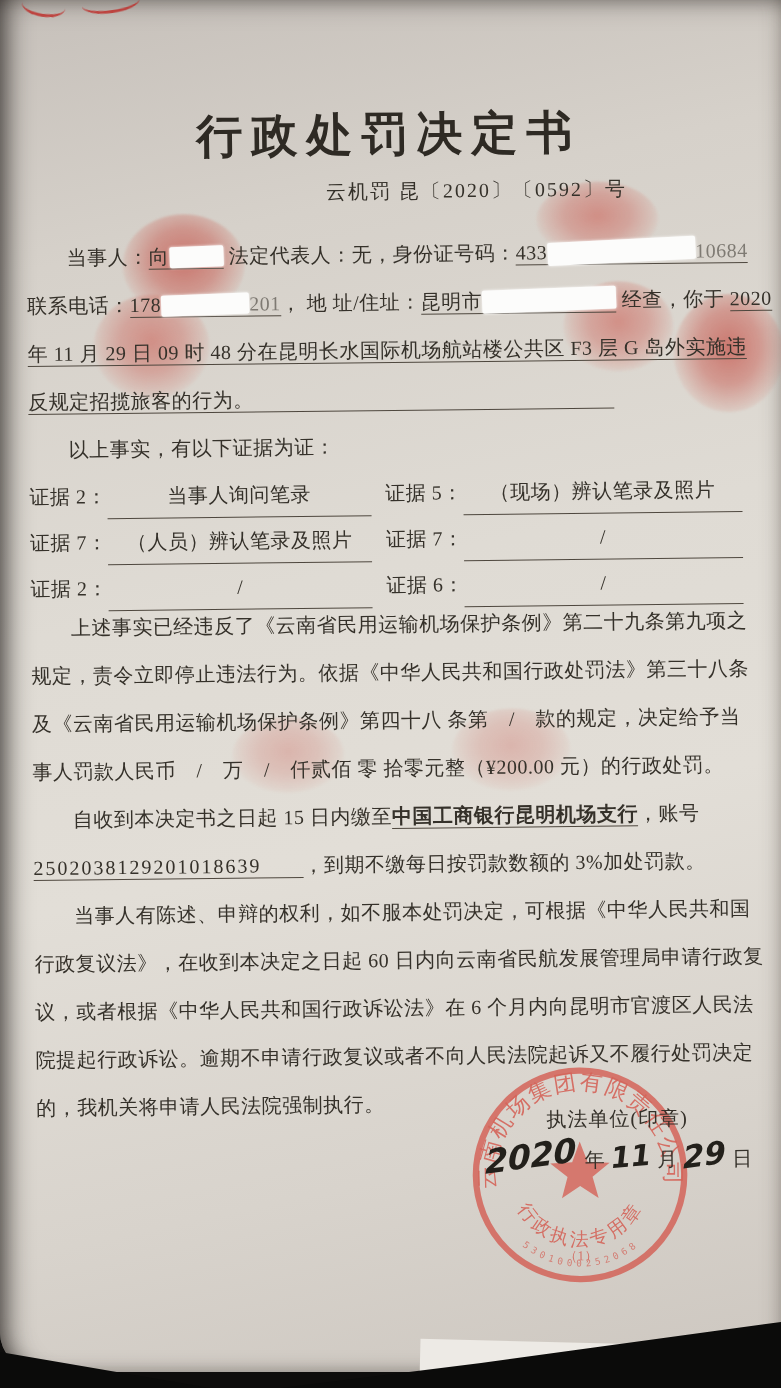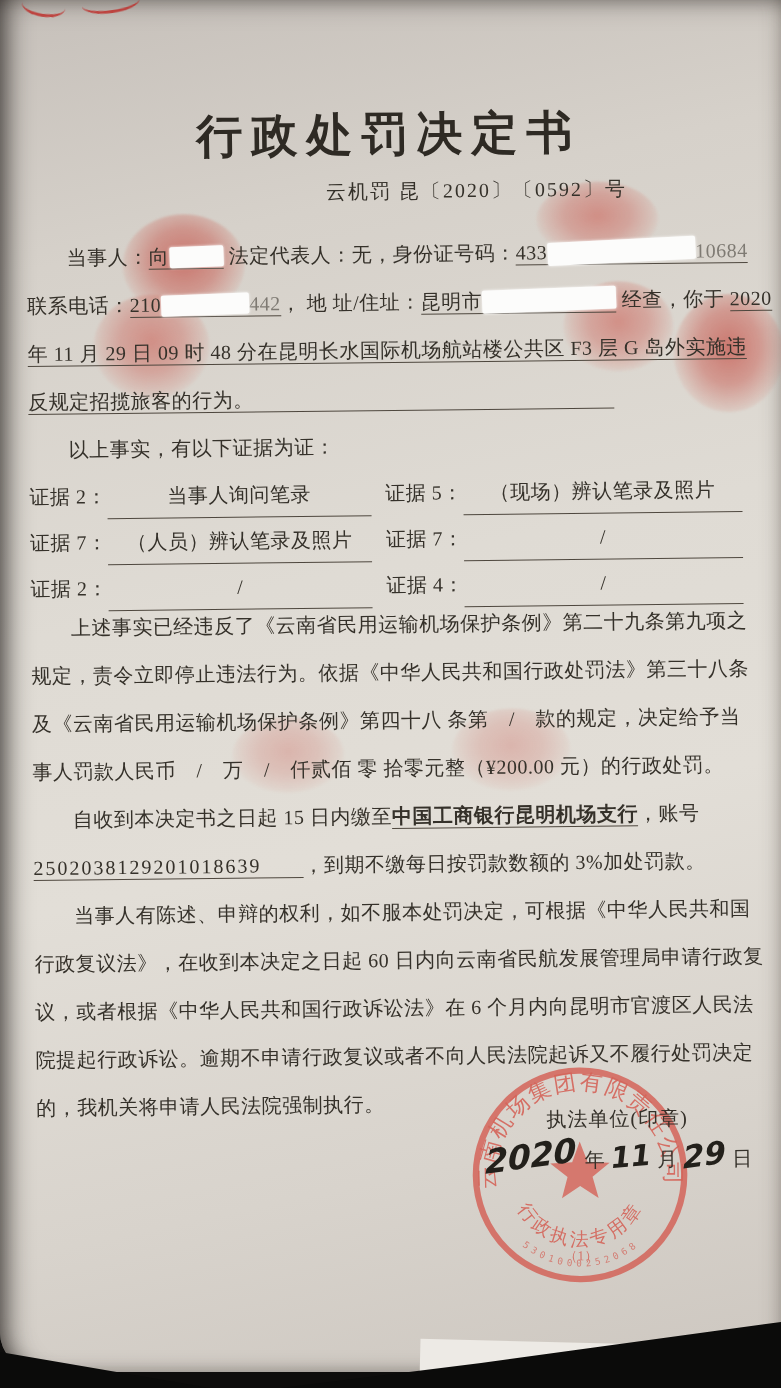--- a/index.html
+++ b/index.html
@@ -95,7 +95,7 @@
           <span>法定代表人：</span><span>无，</span><span>身份证号码：</span><span class="u"><span>433</span><span class="patch p-id"></span><span class="faint">10684</span></span>
         </div>
         <div class="line">
-          <span>联系电话：</span><span class="u"><span>210</span><span class="patch p-phone"></span><span class="faint">442</span></span><span>，</span>
+          <span>联系电话：</span><span class="u"><span>178</span><span class="patch p-phone"></span><span class="faint">442</span></span><span>，</span>
           <span>地 址/住址：</span><span class="u"><span>昆明市</span><span class="patch p-addr"></span></span>
           <span>经查，你于</span>
           <span class="u">2020</span>

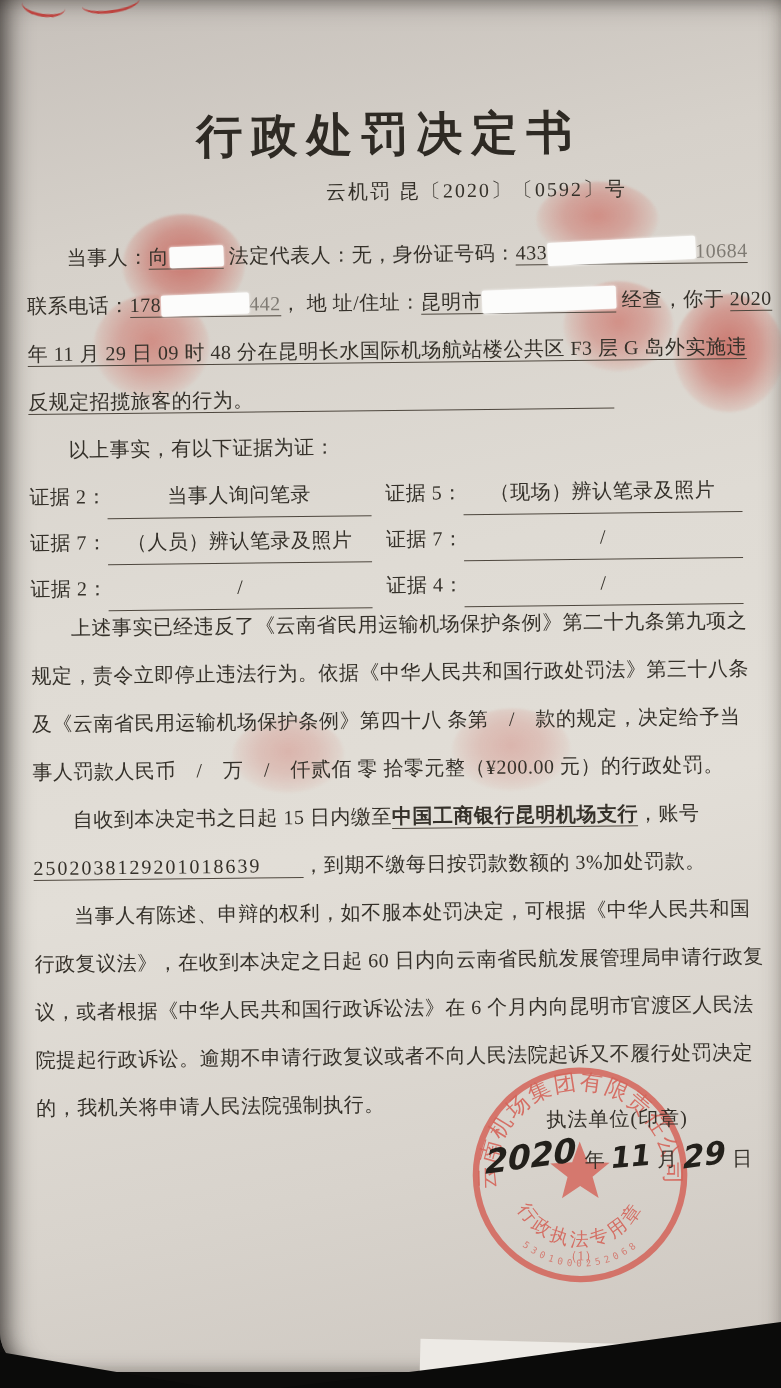--- a/index.html
+++ b/index.html
@@ -95,7 +95,7 @@
           <span>法定代表人：</span><span>无，</span><span>身份证号码：</span><span class="u"><span>433</span><span class="patch p-id"></span><span class="faint">10684</span></span>
         </div>
         <div class="line">
-          <span>联系电话：</span><span class="u"><span>178</span><span class="patch p-phone"></span><span class="faint">442</span></span><span>，</span>
+          <span>联系电话：</span><span class="u"><span>178</span><span class="patch p-phone"></span><span class="faint">201</span></span><span>，</span>
           <span>地 址/住址：</span><span class="u"><span>昆明市</span><span class="patch p-addr"></span></span>
           <span>经查，你于</span>
           <span class="u">2020</span>

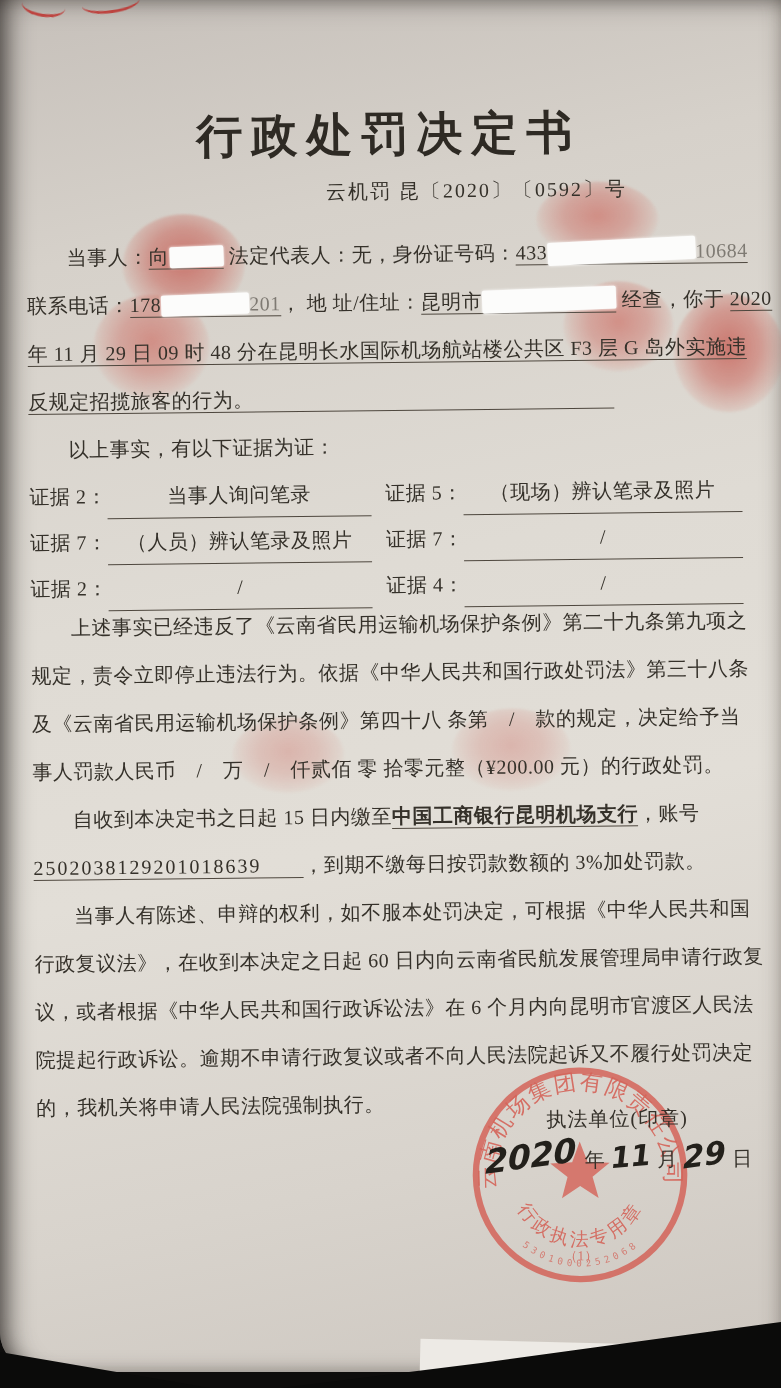--- a/index.html
+++ b/index.html
@@ -135,7 +135,7 @@
             <span class="evval">/</span>
           </span>
         <span class="evcell right">
-            <span class="evlabel">证据 4：</span>
+            <span class="evlabel">证据 6：</span>
             <span class="evval">/</span>
           </span>
       </div>

